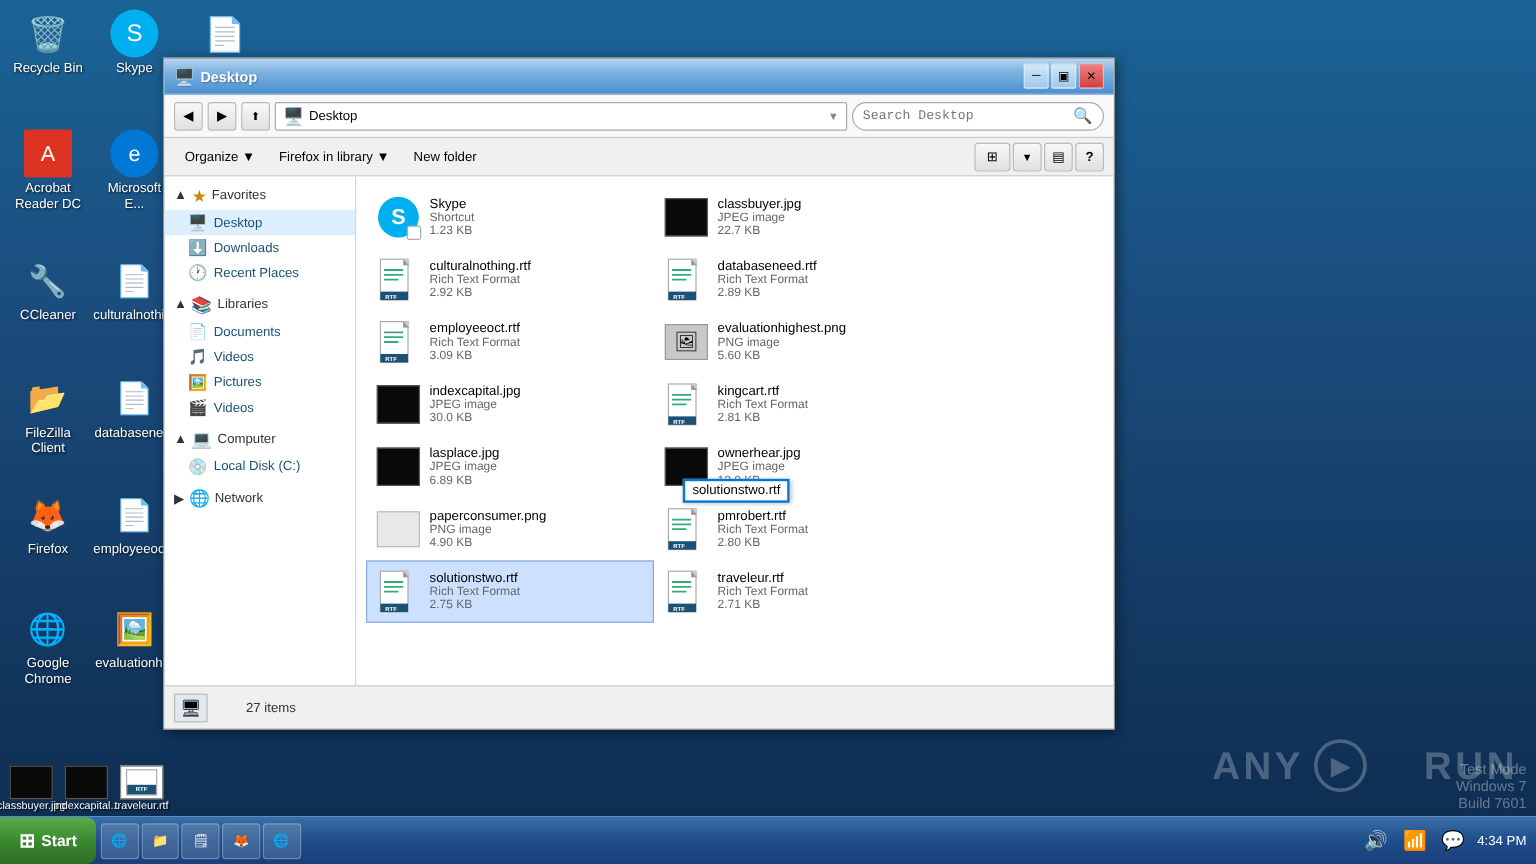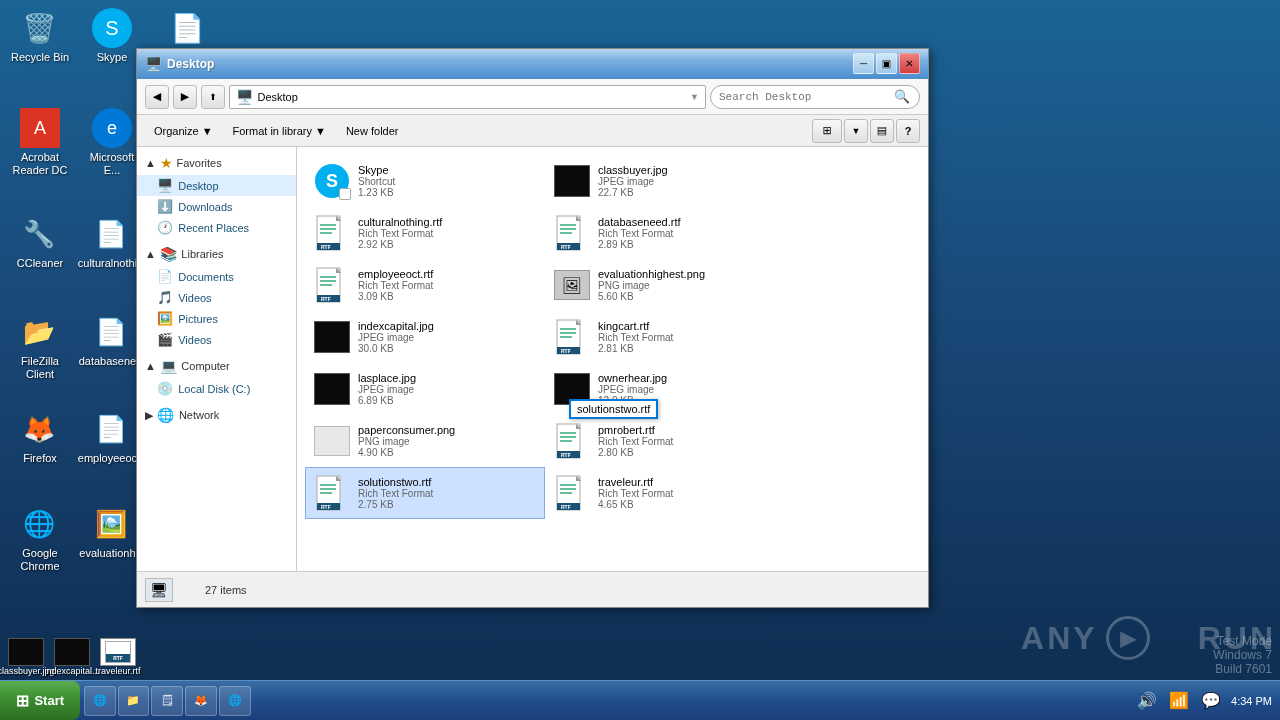--- a/index.html
+++ b/index.html
@@ -530,7 +530,7 @@
         <span>▼</span>
       </button>
       <button class="toolbar-btn">
-        <span>Format in library</span>
+        <span>Firefox in library</span>
         <span>▼</span>
       </button>
       <button class="toolbar-btn">

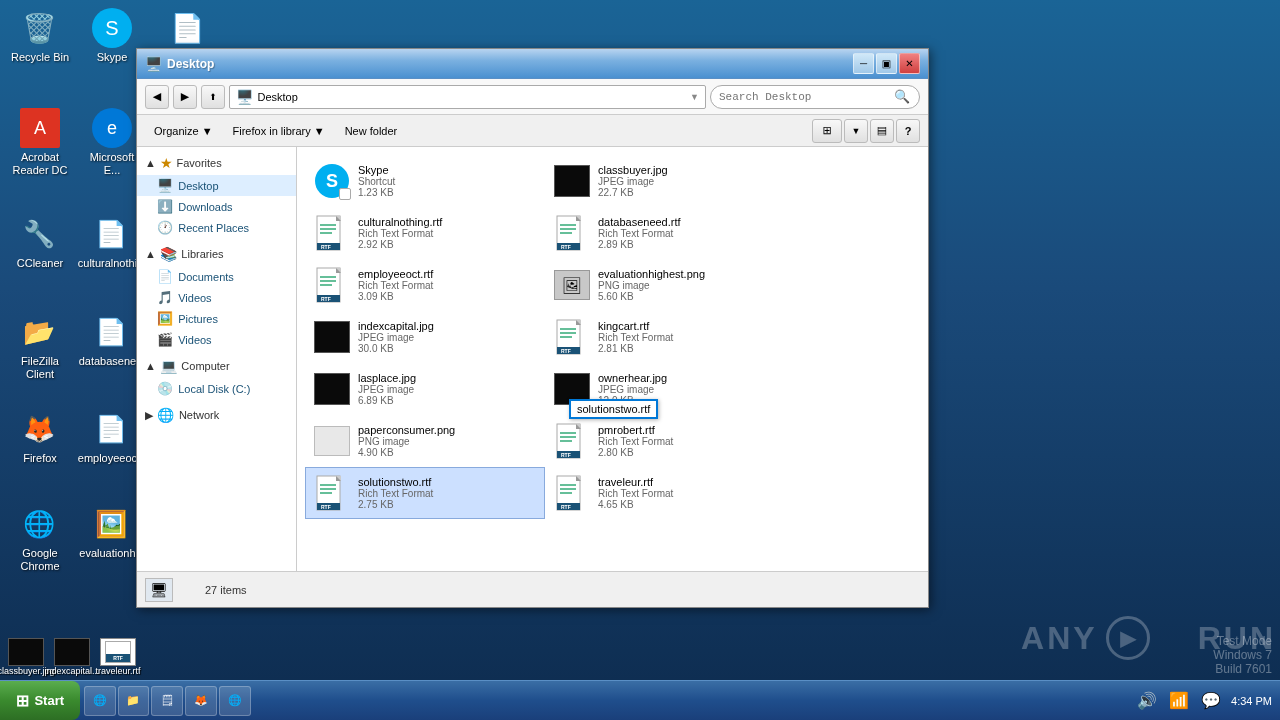--- a/index.html
+++ b/index.html
@@ -832,7 +832,7 @@
             <div class="file-info">
               <div class="file-name">traveleur.rtf</div>
               <div class="file-type">Rich Text Format</div>
-              <div class="file-size">4.65 KB</div>
+              <div class="file-size">2.71 KB</div>
             </div>
           </div>
 

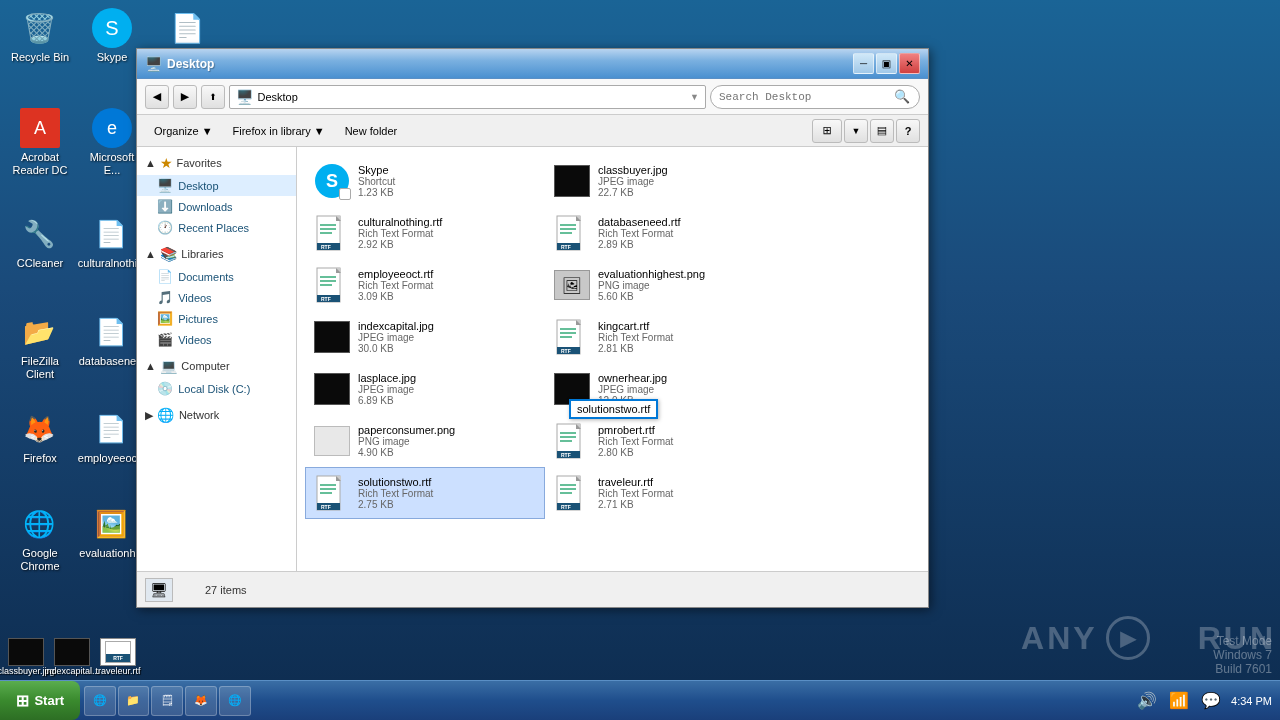--- a/index.html
+++ b/index.html
@@ -375,7 +375,7 @@
     .anyrun-logo {
       position: absolute;
       bottom: 60px;
-      right: 4px;
+      right: 15px;
       color: rgba(255,255,255,0.3);
       font-size: 28px;
       font-weight: bold;

